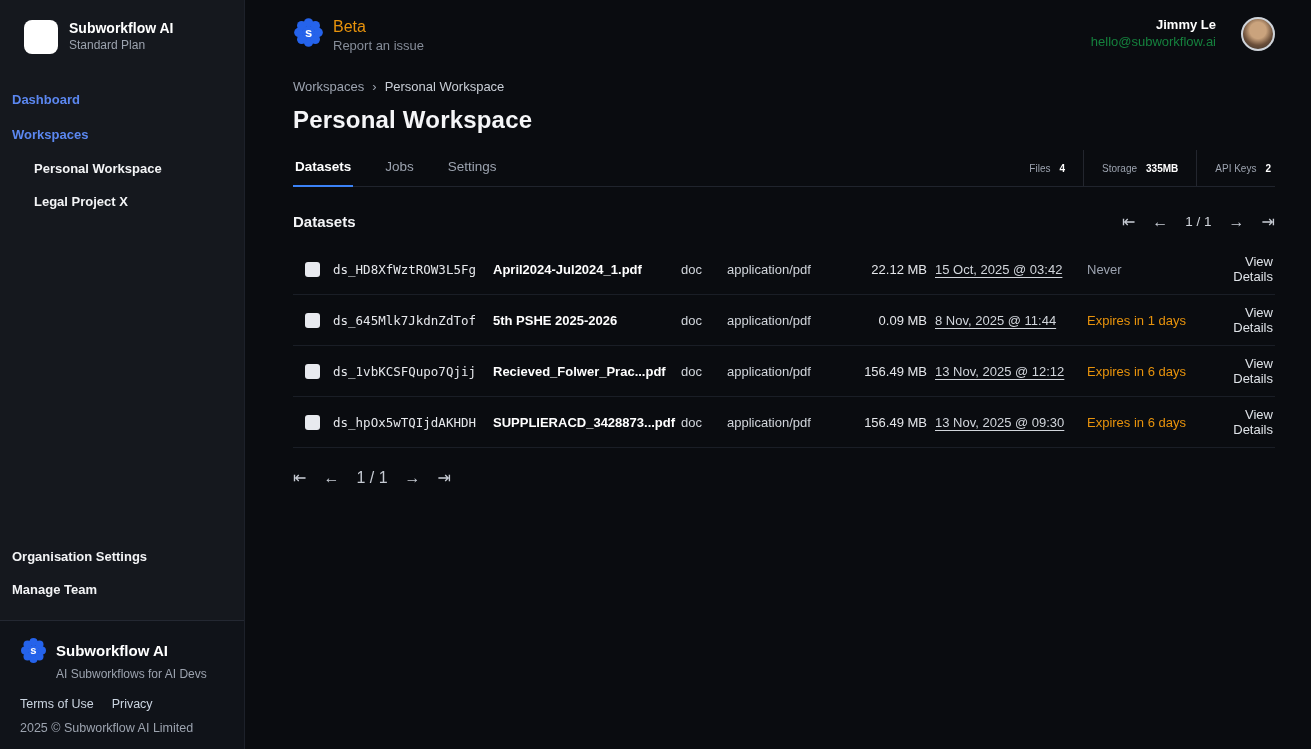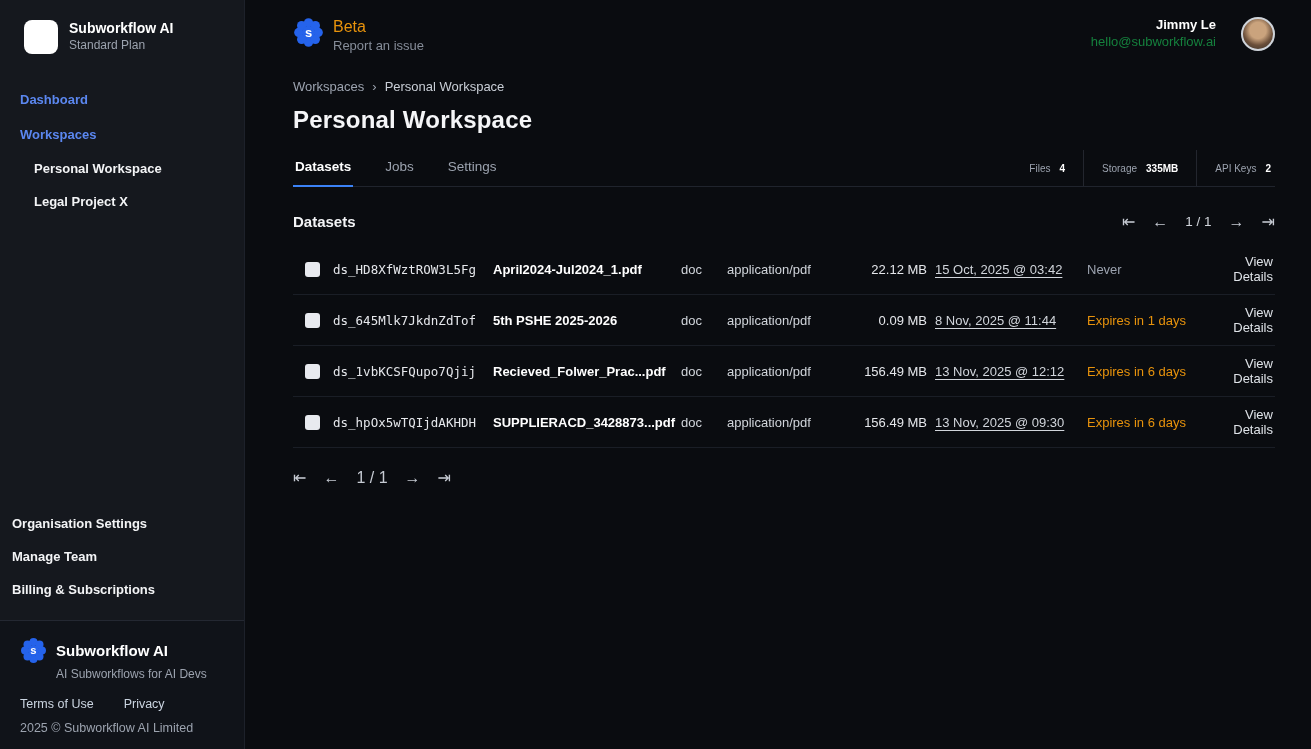--- a/index.html
+++ b/index.html
@@ -24,7 +24,7 @@
 
   .nav { padding:6px 0; }
   .nav-link {
-    display:block; padding:10px 20px; font-size:13px; font-weight:600;
+    display:block; padding:10px 12px; font-size:13px; font-weight:600;
     color:#5b87f0; cursor:pointer; text-decoration:none;
   }
   .nav-sub {

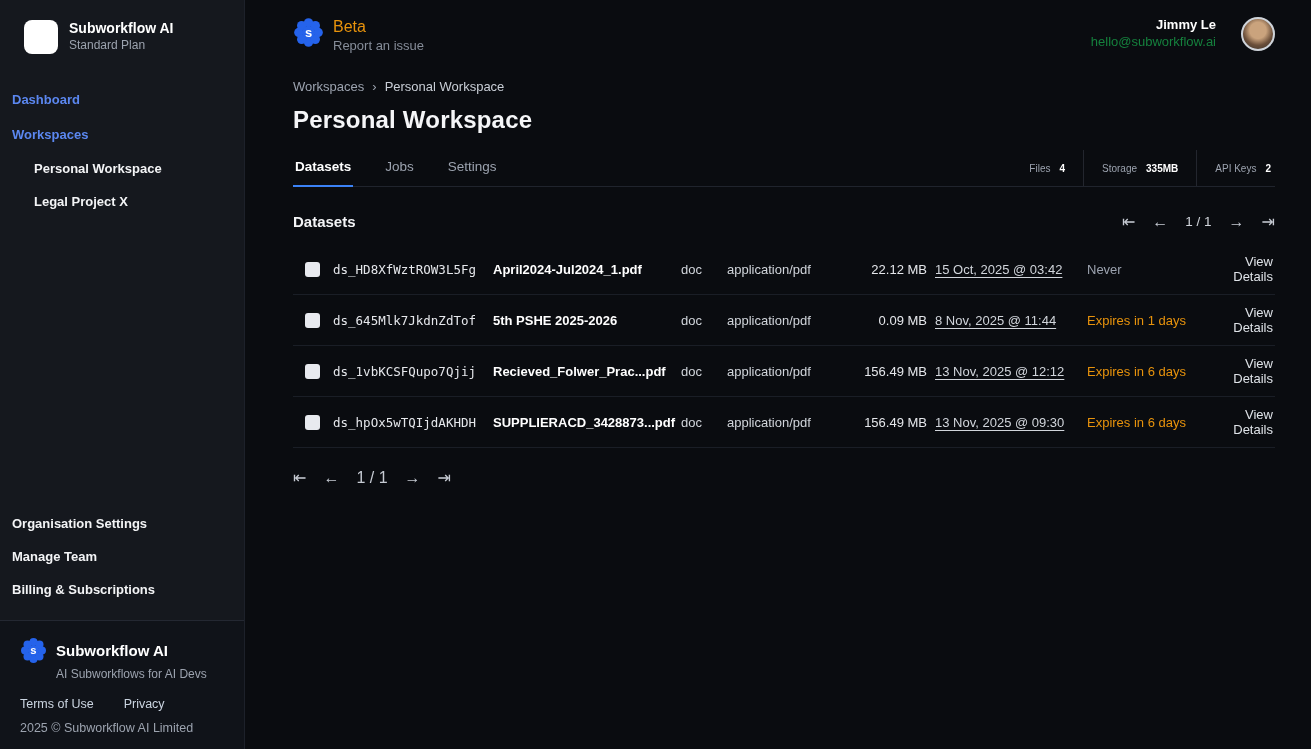--- a/index.html
+++ b/index.html
@@ -139,7 +139,6 @@
     <nav class="bottom-nav">
       <a class="nav-sub">Organisation Settings</a>
       <a class="nav-sub">Manage Team</a>
-      <a class="nav-sub">Billing &amp; Subscriptions</a>
     </nav>
 
     <div class="sidebar-footer">

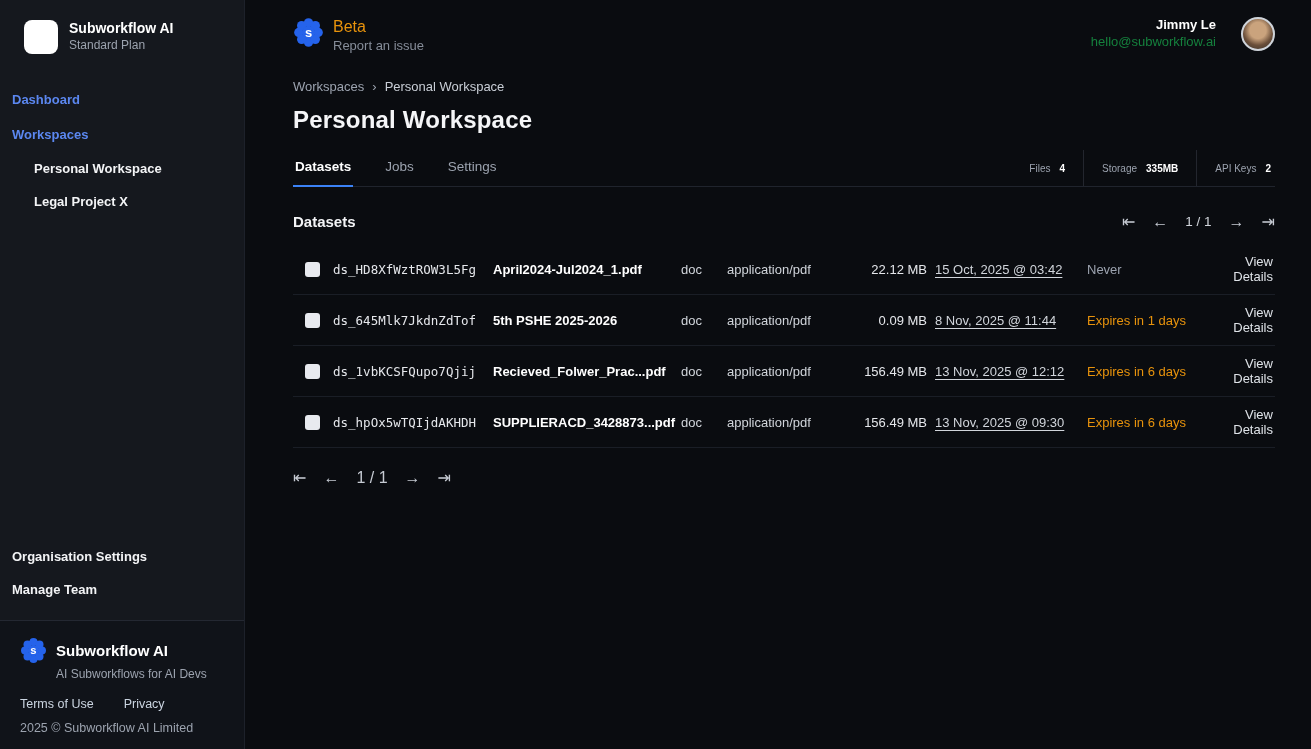--- a/index.html
+++ b/index.html
@@ -41,7 +41,7 @@
   .footer-brand { display:flex; align-items:center; gap:9px; }
   .footer-title { font-size:15px; font-weight:bold; color:#ffffff; }
   .footer-tagline { font-size:12px; color:#9ca3af; margin:3px 0 0 36px; }
-  .footer-links { display:flex; gap:30px; margin-top:16px; font-size:12.5px; color:#cbd5e1; }
+  .footer-links { display:flex; gap:18px; margin-top:16px; font-size:12.5px; color:#cbd5e1; }
   .footer-links span { cursor:pointer; }
   .footer-copy { margin-top:10px; font-size:12.5px; color:#9ca3af; }
 

